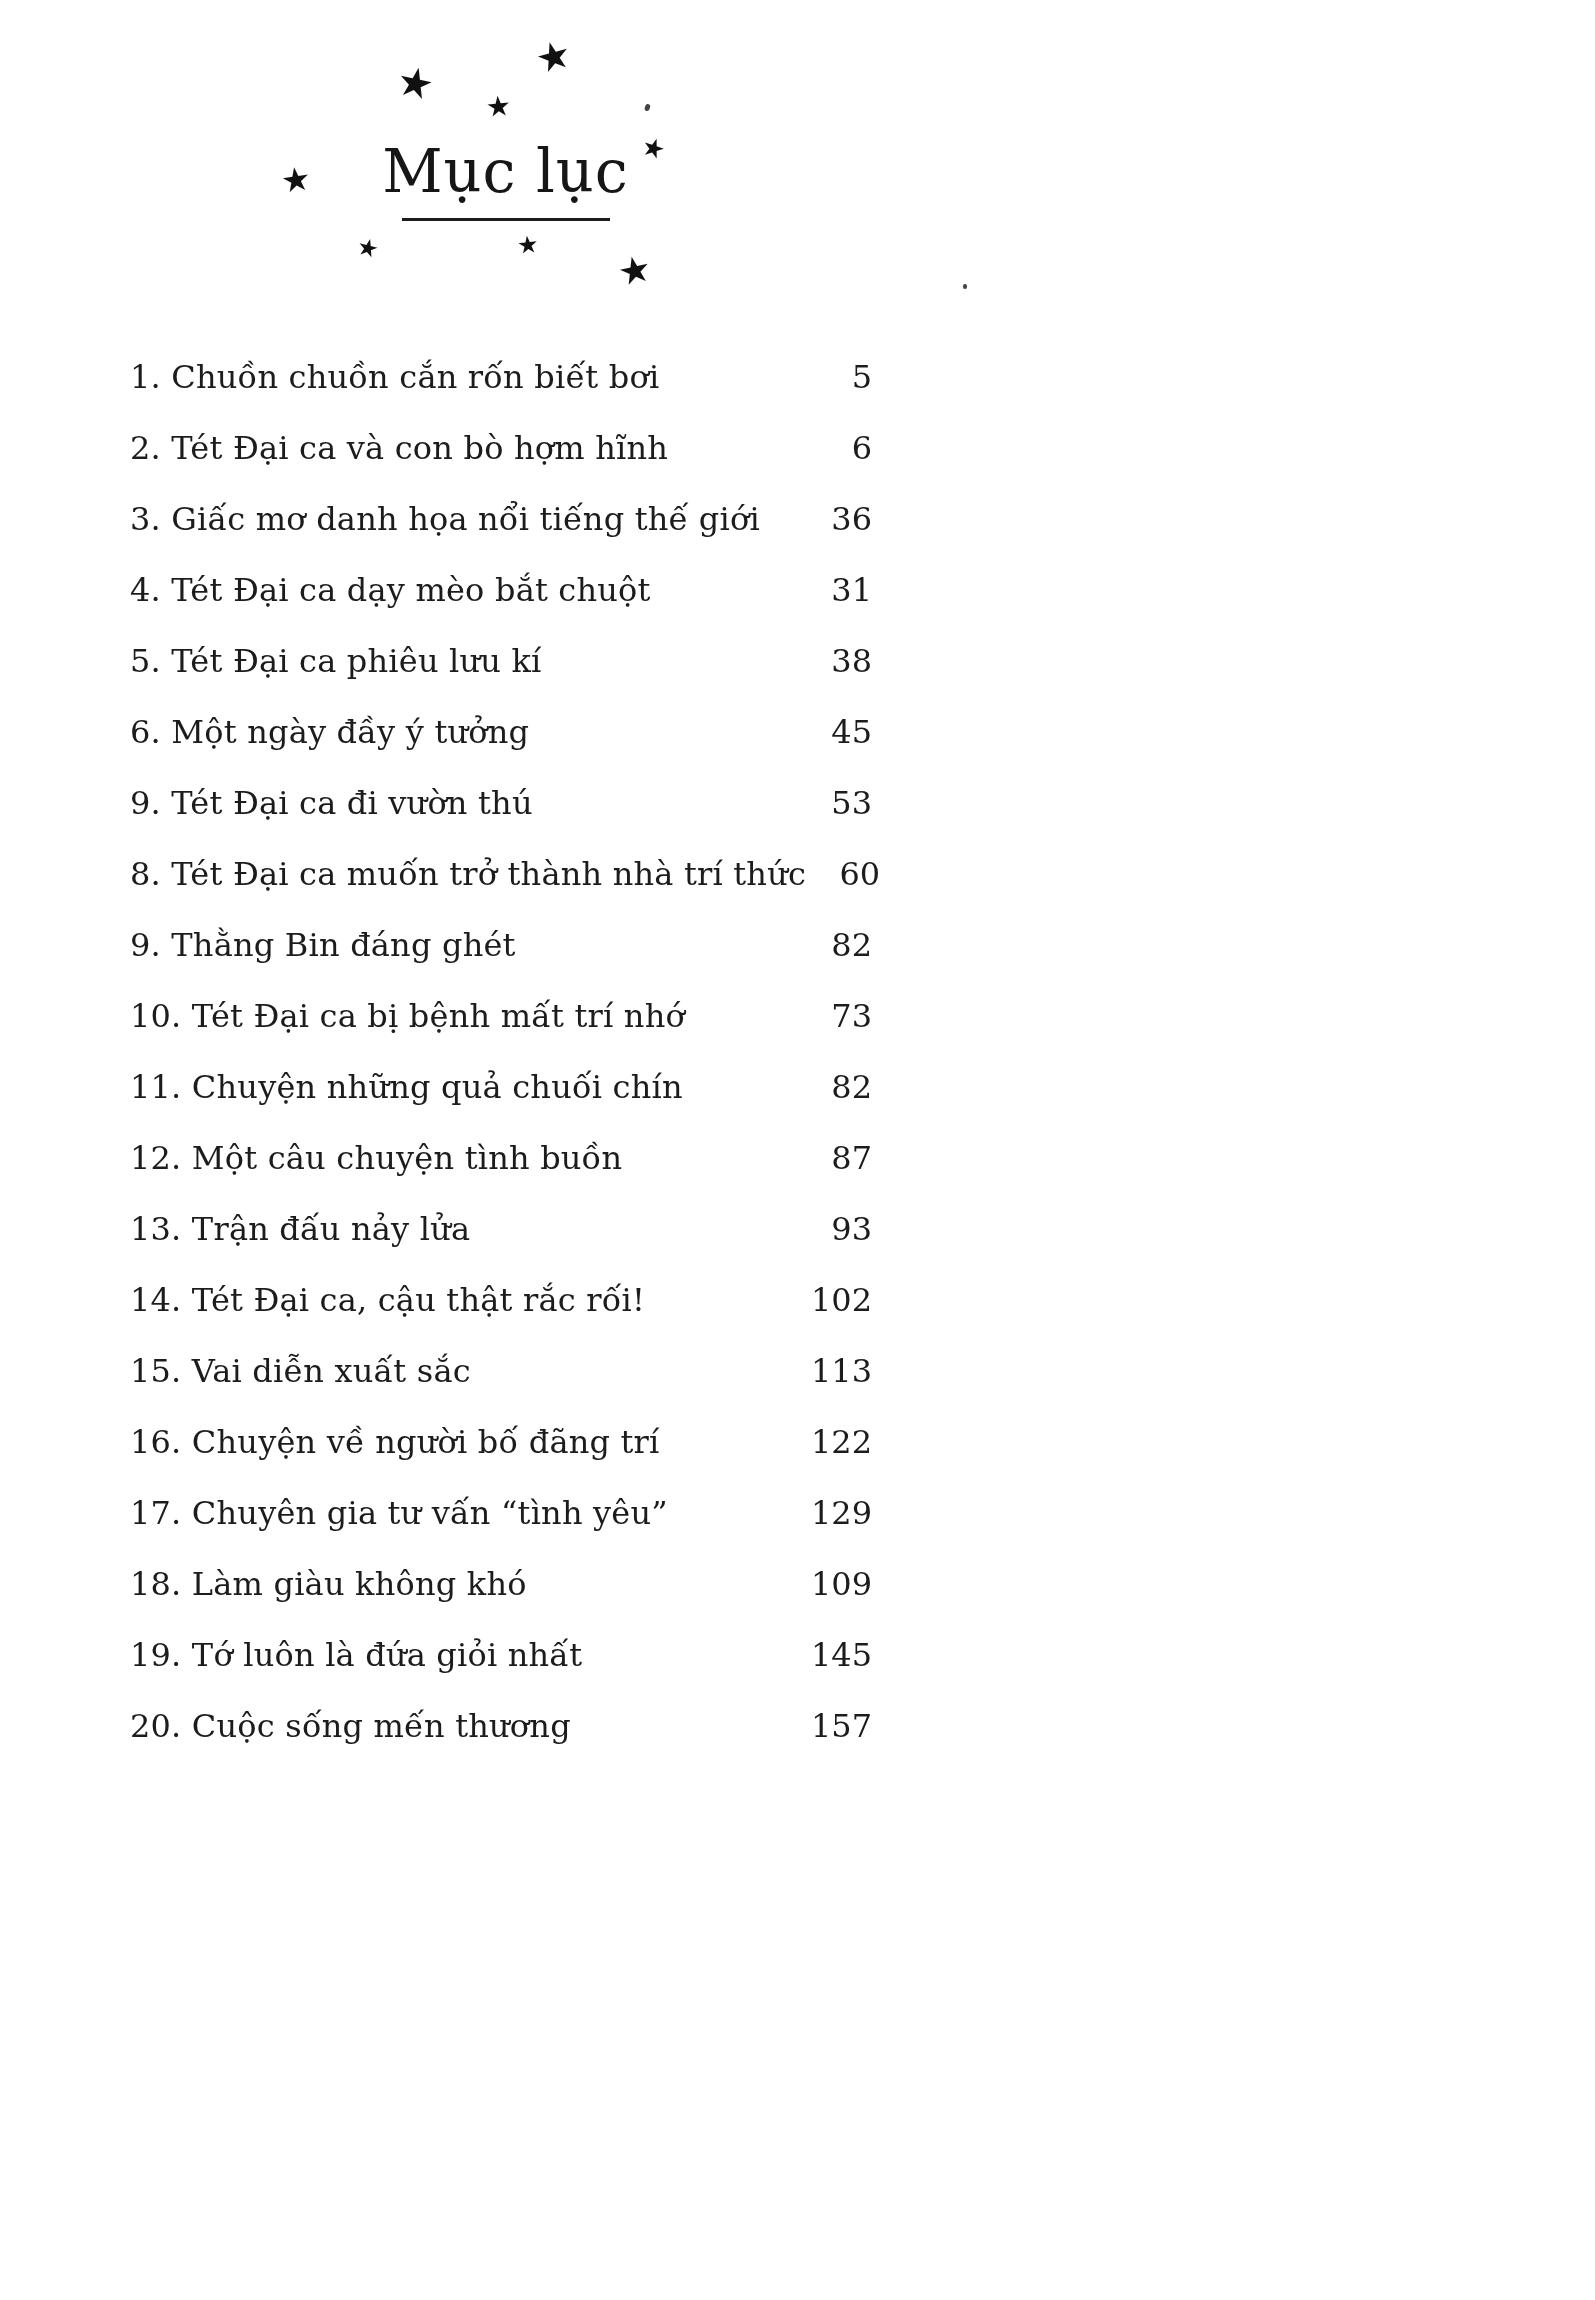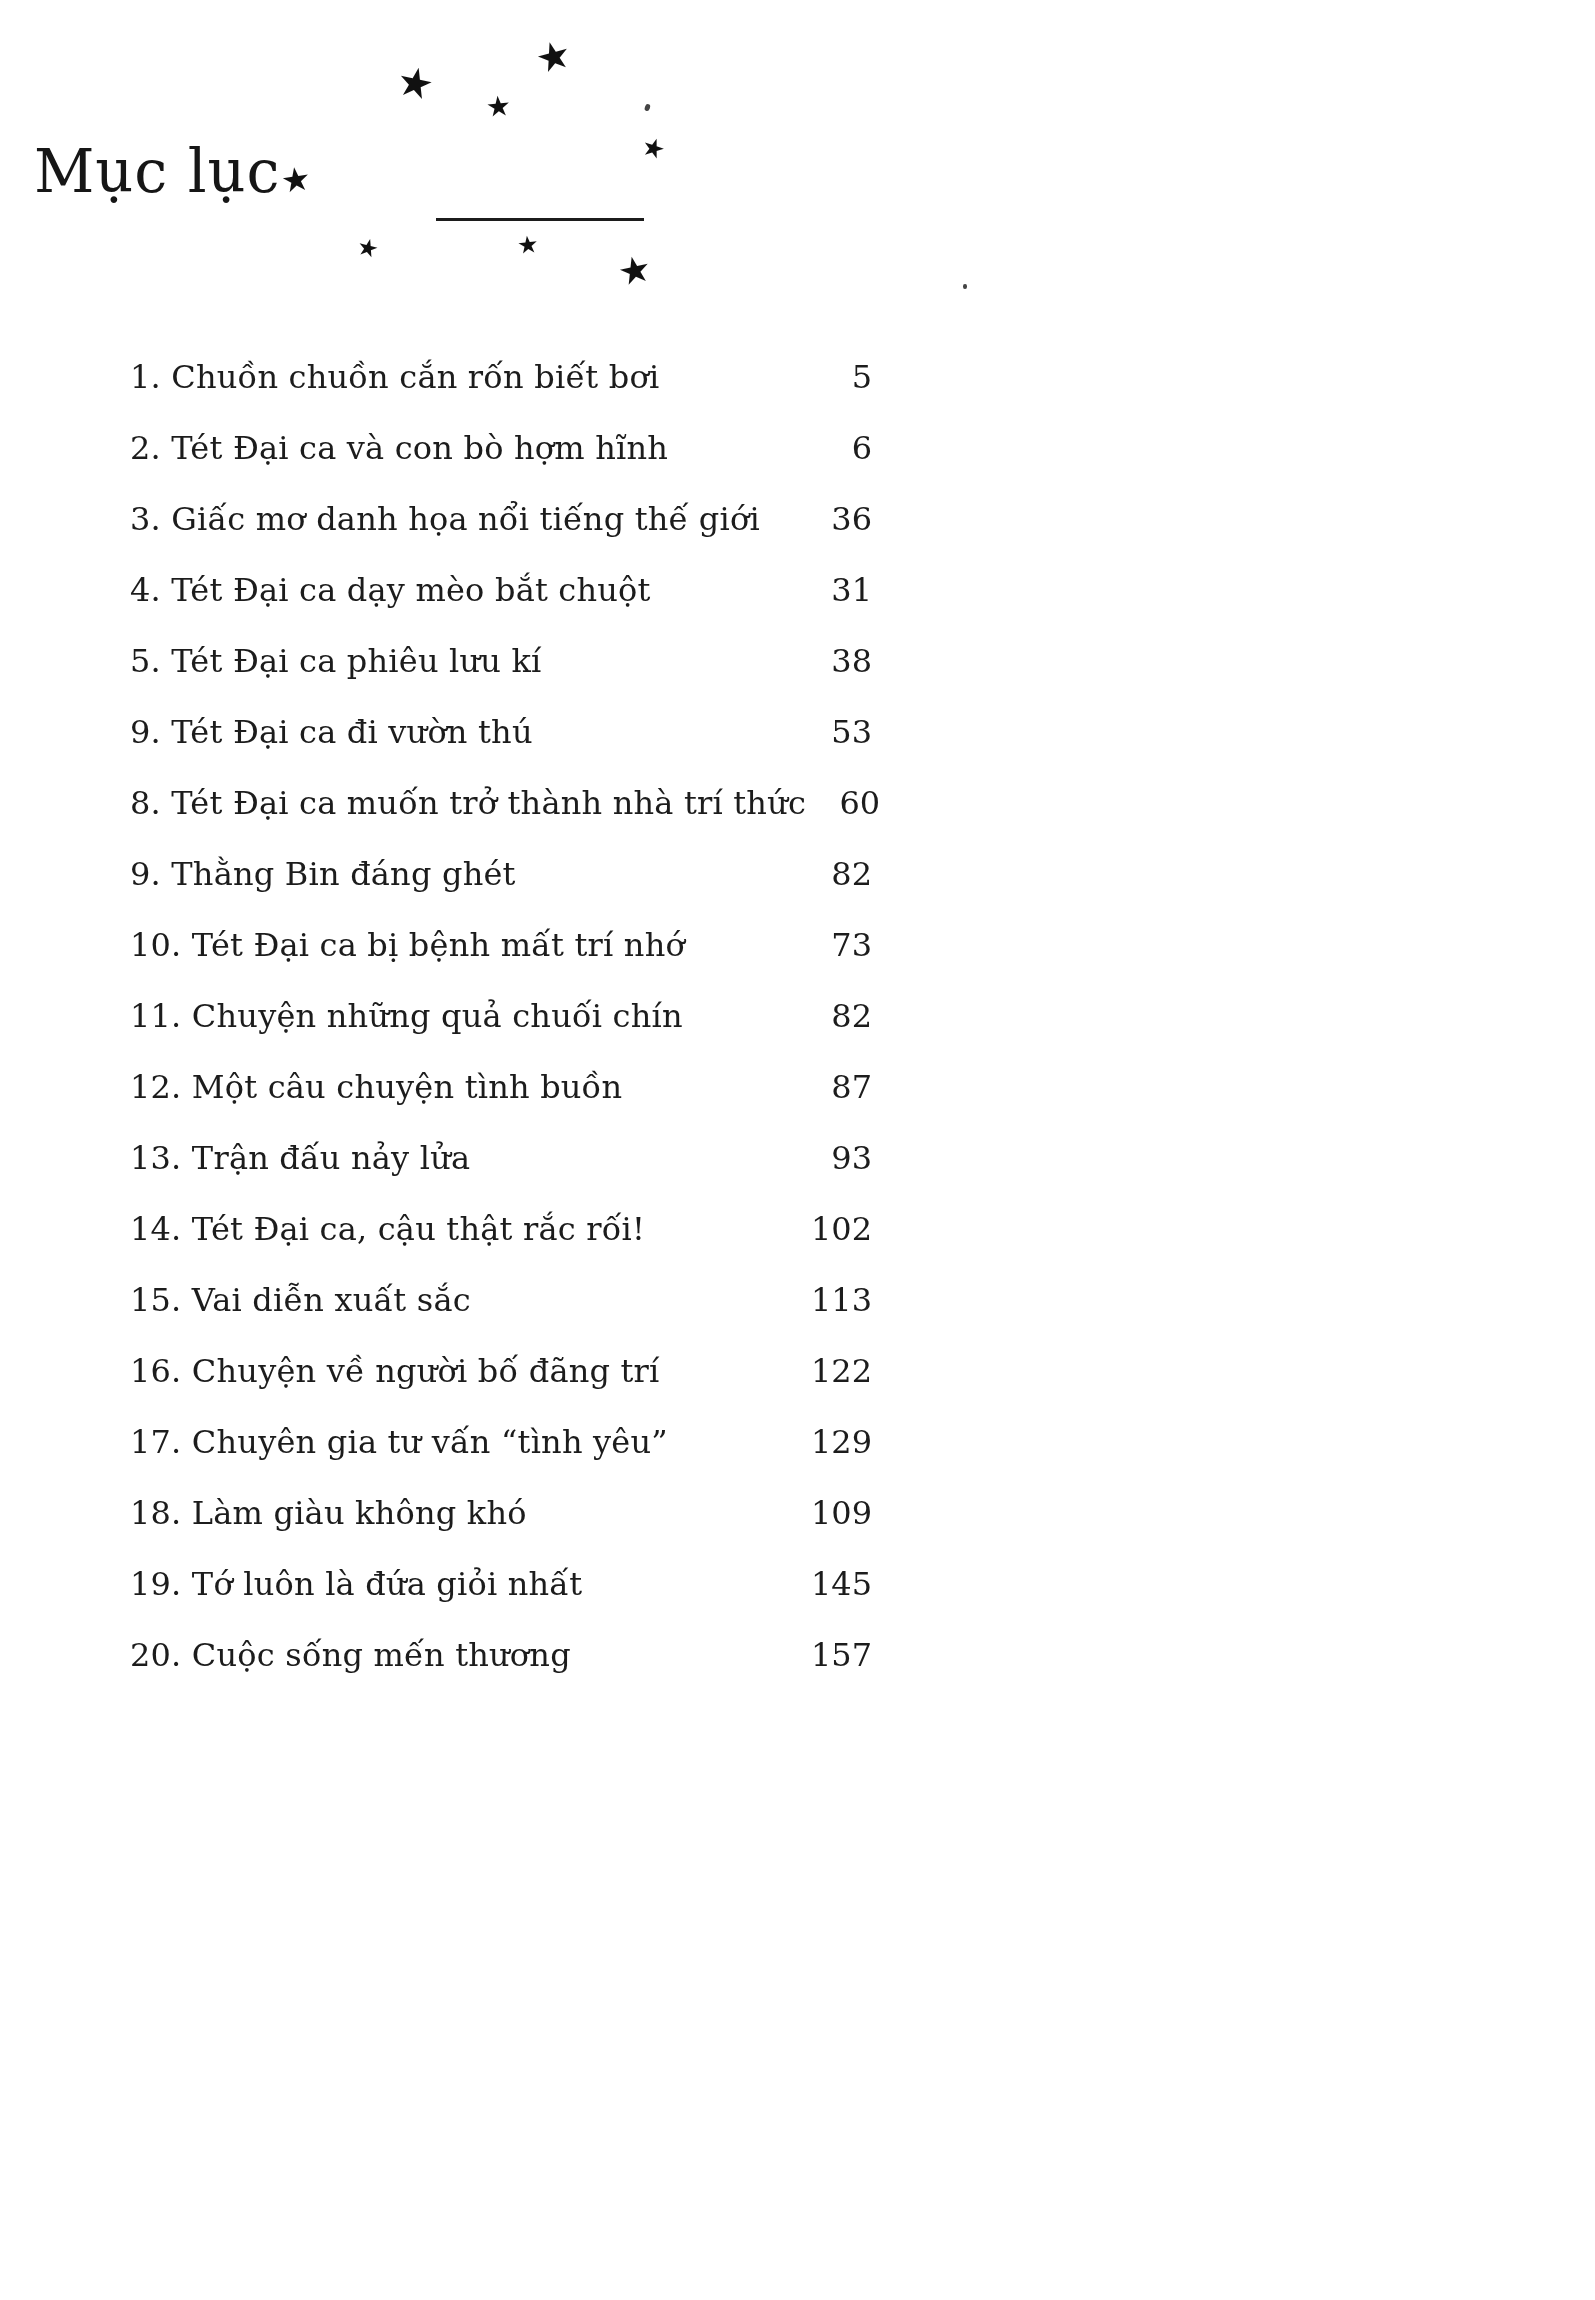--- a/index.html
+++ b/index.html
@@ -19,8 +19,7 @@
     top: 141px;
     left: 0;
     width: 1011px;
-    text-align: left;
-    margin-left: 34px;
+    text-align: center;
   }
   .title {
     font-size: 59px;

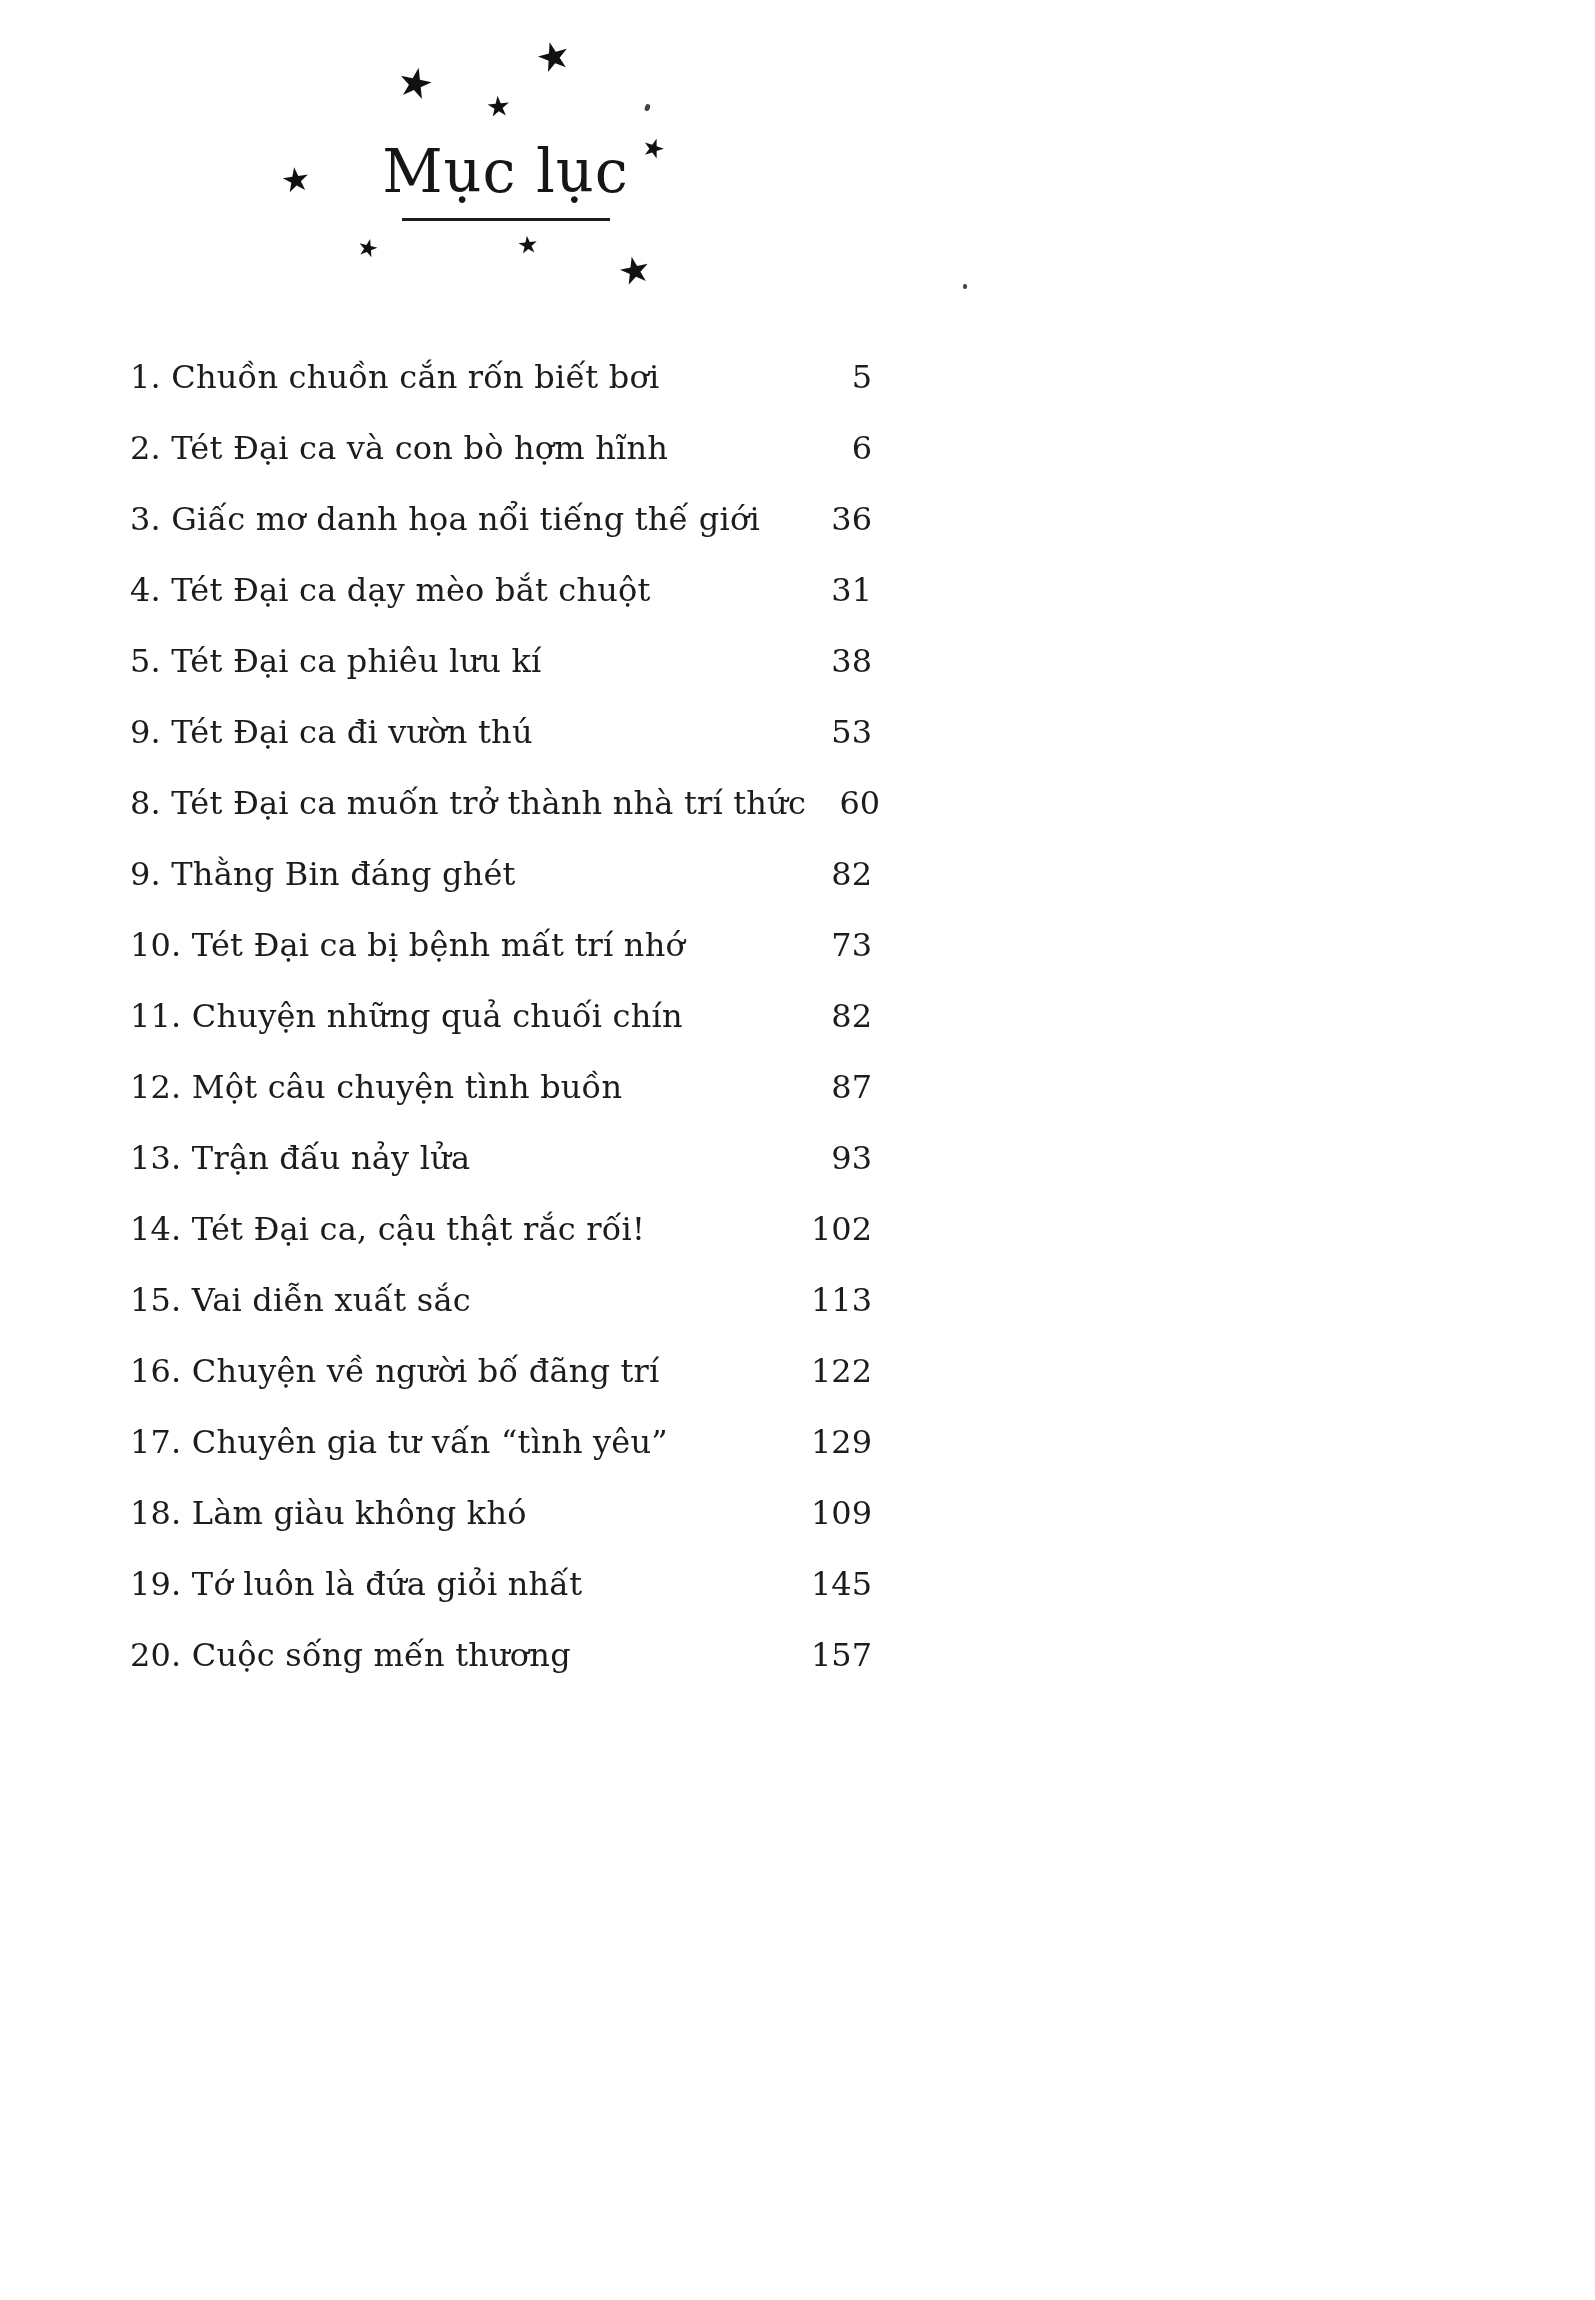--- a/index.html
+++ b/index.html
@@ -135,6 +135,10 @@
     <span class="toc-page">38</span>
   </div>
 
+  <div class="toc-row">
+    <span class="toc-label">6. Một ngày đầy ý tưởng</span>
+    <span class="toc-page">45</span>
+  </div>
 
   <div class="toc-row">
     <span class="toc-label">9. Tét Đại ca đi vườn thú</span>

